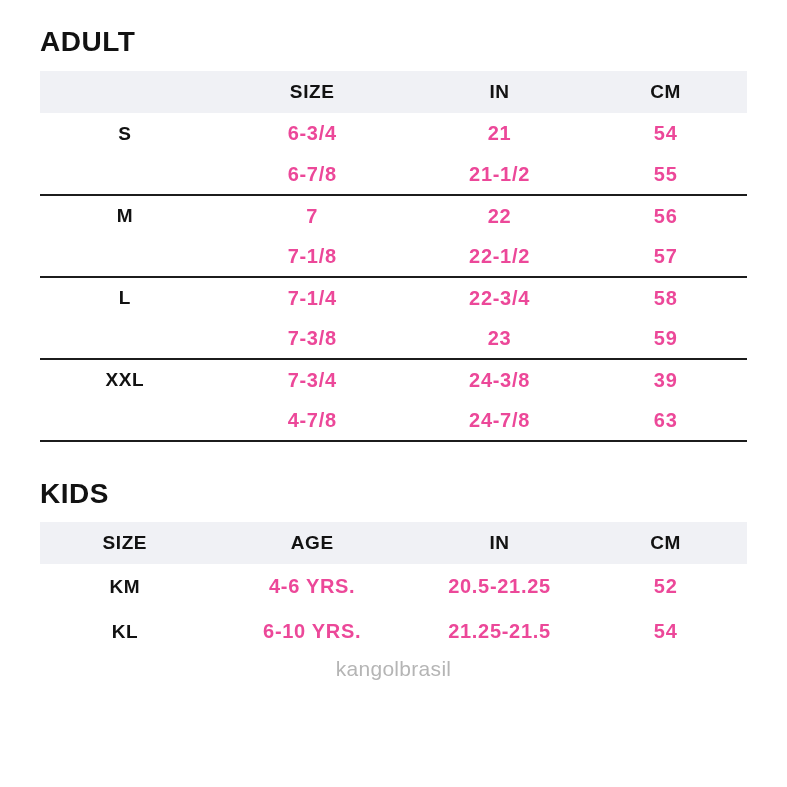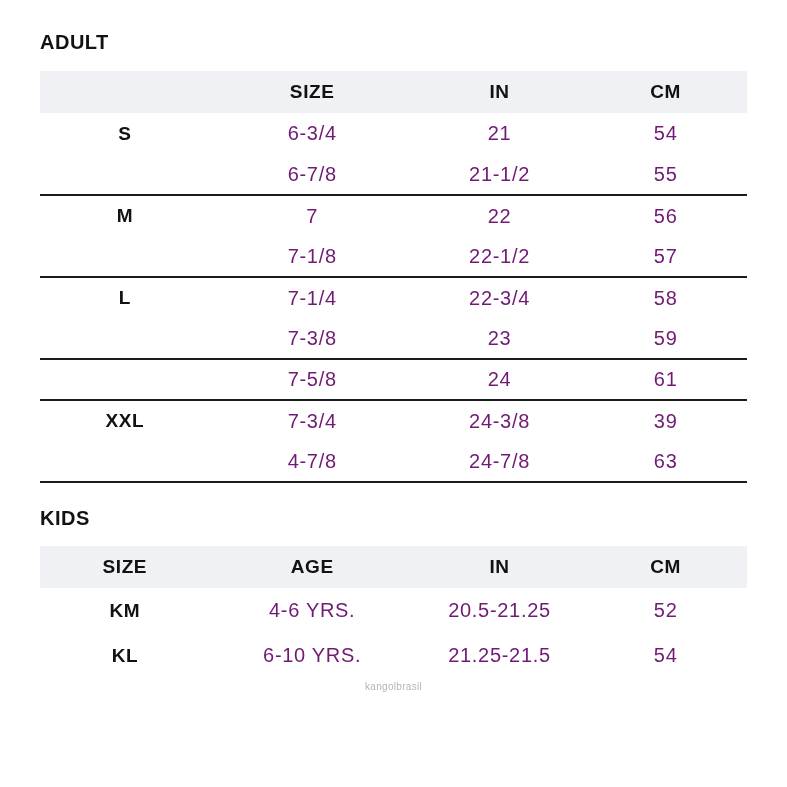--- a/index.html
+++ b/index.html
@@ -17,7 +17,7 @@
     padding: 0 40px;
   }
   .section-title {
-    font-size: 20px;
+    font-size: 28px;
     font-weight: 900;
     color: #121212;
     letter-spacing: 0.5px;

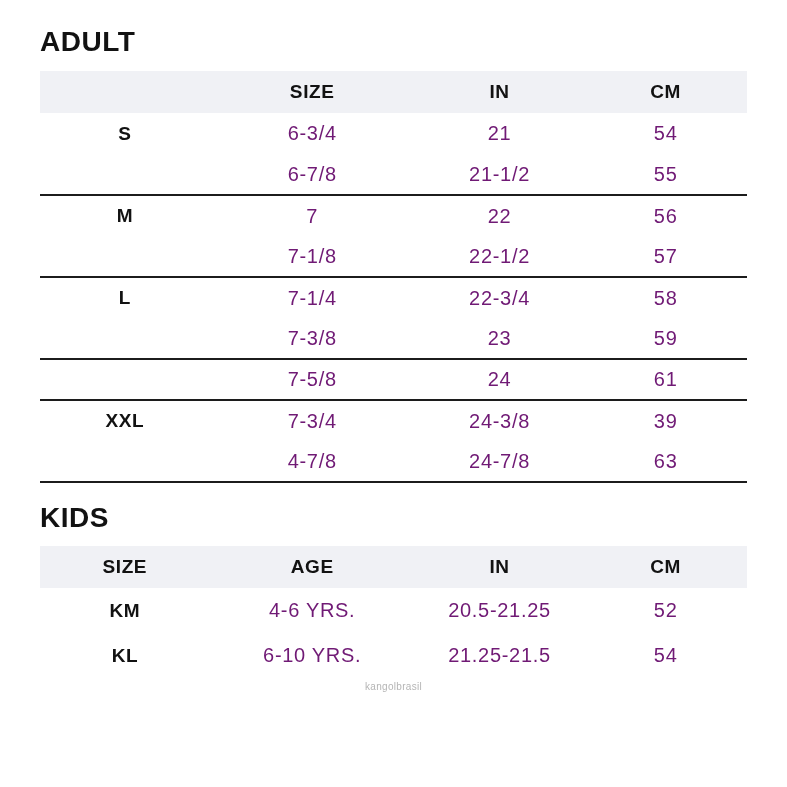--- a/index.html
+++ b/index.html
@@ -47,8 +47,8 @@
     text-align: center;
     vertical-align: middle;
     font-size: 20px;
-    font-weight: 400;
-    color: #701a75;
+    font-weight: 700;
+    color: #ec4899;
     letter-spacing: 0.7px;
     padding: 0;
   }

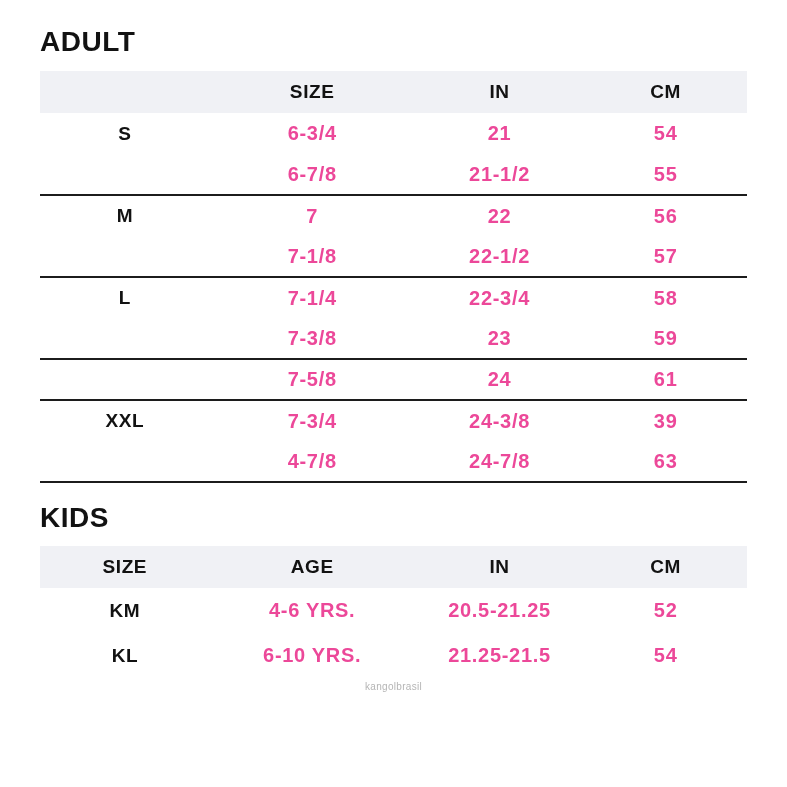--- a/index.html
+++ b/index.html
@@ -139,12 +139,6 @@
     </tbody>
 
     <tbody>
-      <tr>
-        <td class="lbl"></td>
-        <td>7-5/8</td>
-        <td>24</td>
-        <td>61</td>
-      </tr>
     </tbody>
 
     <tbody>

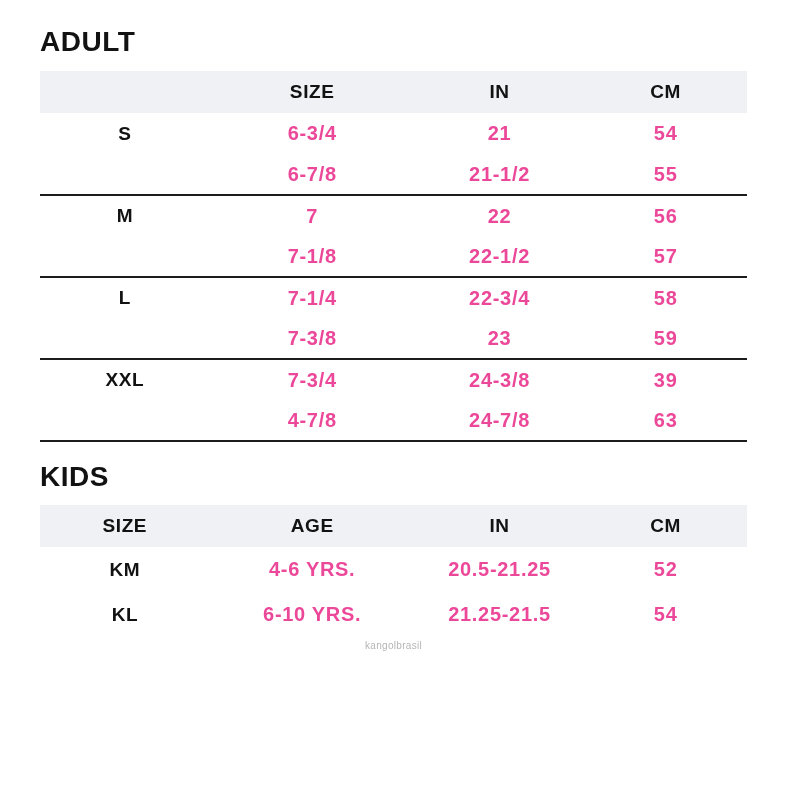--- a/index.html
+++ b/index.html
@@ -25,7 +25,7 @@
     margin: 0;
   }
   .title-adult { padding-top: 27px; margin-bottom: 14px; }
-  .title-kids  { padding-top: 20px; margin-bottom: 13px; }
+  .title-kids  { padding-top: 37px; margin-bottom: 13px; }
 
   table {
     width: 100%;

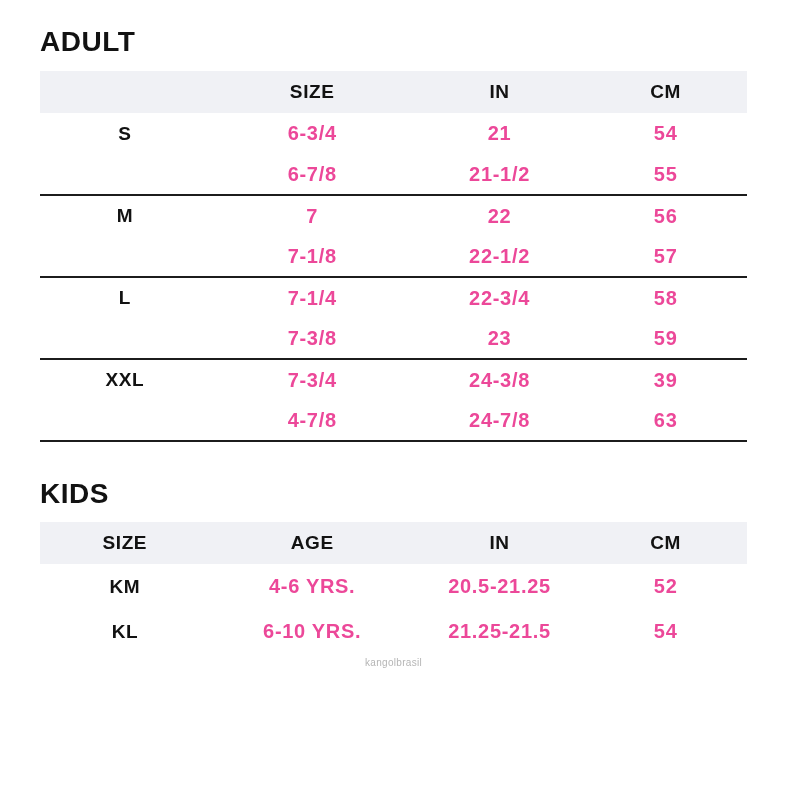--- a/index.html
+++ b/index.html
@@ -64,7 +64,7 @@
 
   .watermark {
     text-align: center;
-    font-size: 10px;
+    font-size: 21px;
     color: #b5b5b5;
     letter-spacing: 0.3px;
     margin-top: 3px;

